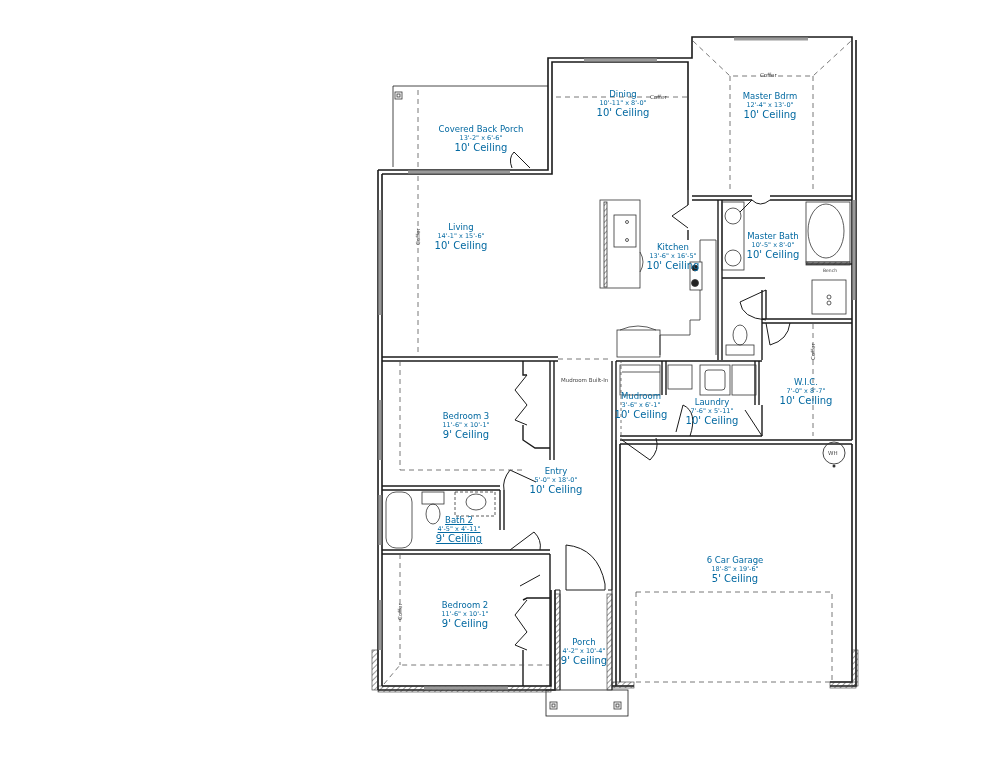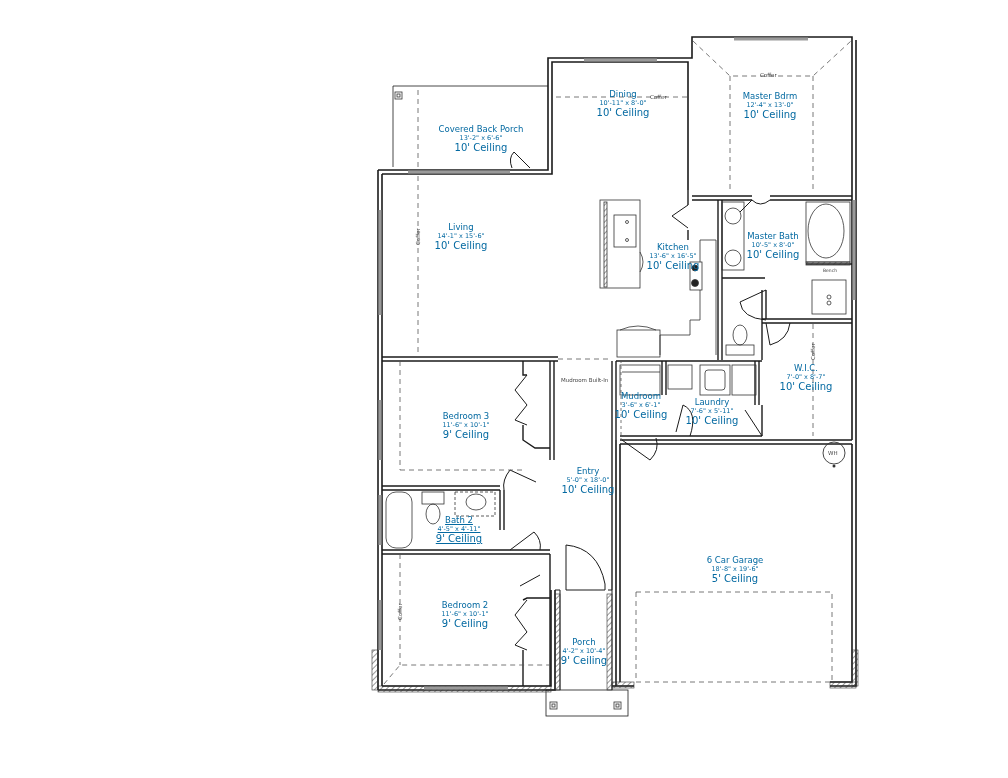--- a/index.html
+++ b/index.html
@@ -263,7 +263,7 @@
   <span class="dim">7'-6" x 5'-11"</span>
   <span class="clg">10' Ceiling</span>
 </div>
-<div class="lbl" style="left:806px;top:364px;">
+<div class="lbl" style="left:806px;top:378px;">
   <span class="nm">W.I.C.</span>
   <span class="dim">7'-0" x 8'-7"</span>
   <span class="clg">10' Ceiling</span>

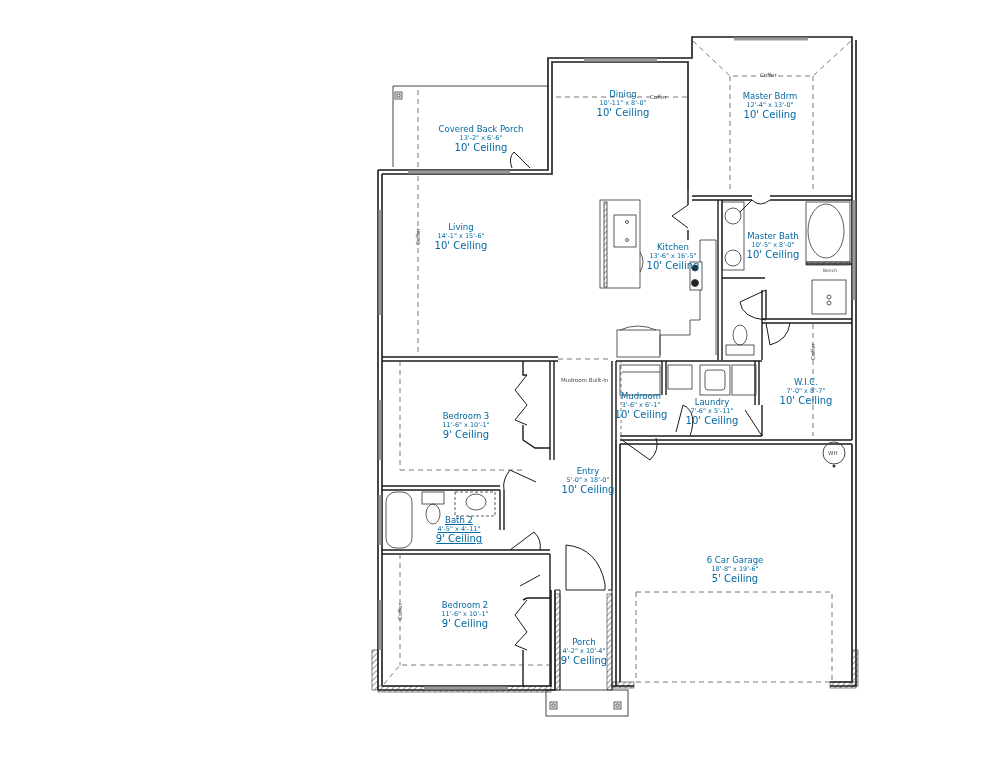--- a/index.html
+++ b/index.html
@@ -268,7 +268,7 @@
   <span class="dim">7'-0" x 8'-7"</span>
   <span class="clg">10' Ceiling</span>
 </div>
-<div class="lbl" style="left:588px;top:467px;">
+<div class="lbl" style="left:556px;top:467px;">
   <span class="nm">Entry</span>
   <span class="dim">5'-0" x 18'-0"</span>
   <span class="clg">10' Ceiling</span>

